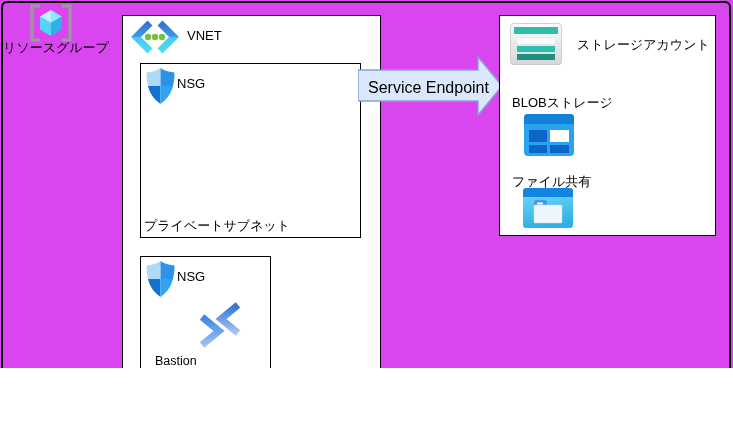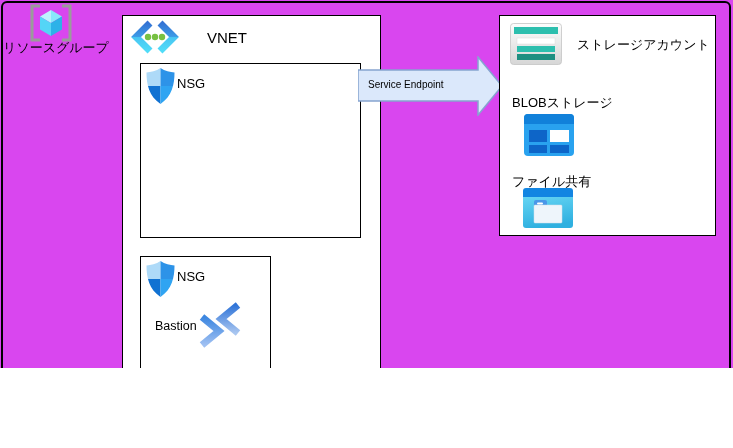--- a/index.html
+++ b/index.html
@@ -23,7 +23,7 @@
   
   .vnet-box   { left:122px; top:15px; width:259px; height:421px; }
   .vnet-icon  { left:131px; top:20px; width:48px; height:34px; }
-  .vnet-label { left:187px; top:29px; font-size:15px;margin-left:20px; }
+  .vnet-label { left:187px; top:29px; font-size:13px; }
 
   
   .subnet1       { left:140px; top:63px; width:221px; height:175px; }

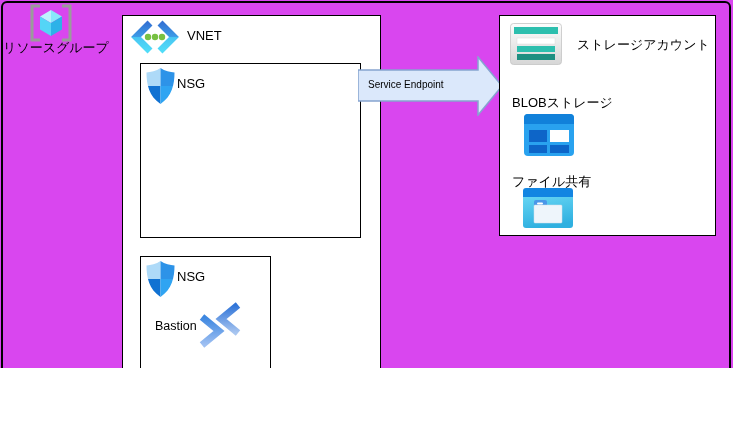--- a/index.html
+++ b/index.html
@@ -41,7 +41,7 @@
 
   
   .arrow-svg   { left:358px; top:56px; width:146px; height:60px; }
-  .arrow-label { left:368px; top:79px; width:112px; text-align:left; font-size:10px; }
+  .arrow-label { left:368px; top:79px; width:112px; text-align:right; font-size:16px; }
 
   
   .storage-box { left:499px; top:15px; width:217px; height:221px;text-align:right; }

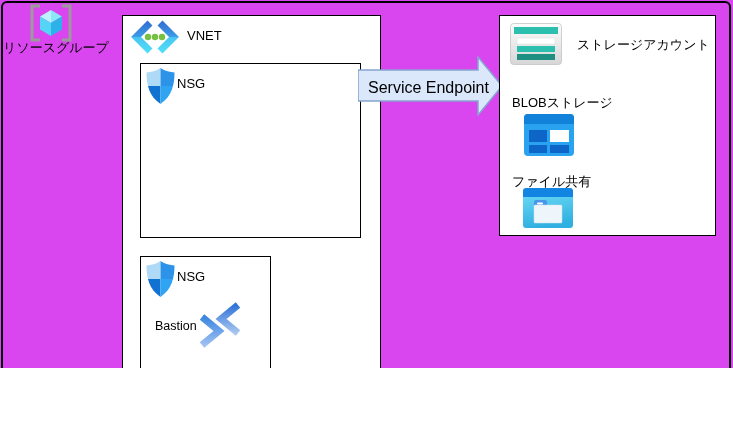--- a/index.html
+++ b/index.html
@@ -109,6 +109,7 @@
       </svg>
     </div>
     <div class="lbl s1-nsg">NSG</div>
+    <div class="lbl s1-name">プライベートサブネット</div>
   </div>
 
   <div class="box subnet2">

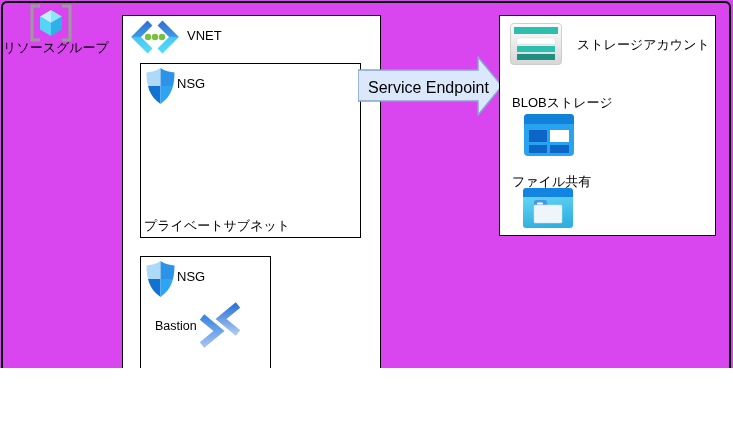--- a/index.html
+++ b/index.html
@@ -14,7 +14,7 @@
   .abs { position:absolute; }
   .box { position:absolute; border:1.5px solid #000; background:#fff; box-sizing:border-box; }
   .lbl { position:absolute; font-size:13px; line-height:1.15; white-space:nowrap; }
-  .lbl-sm { font-size:12.5px; }
+  .lbl-sm { font-size:12.5px;margin-top:35px; }
 
   
   .rg-icon   { left:28px; top:4px;  width:46px; height:38px; }

